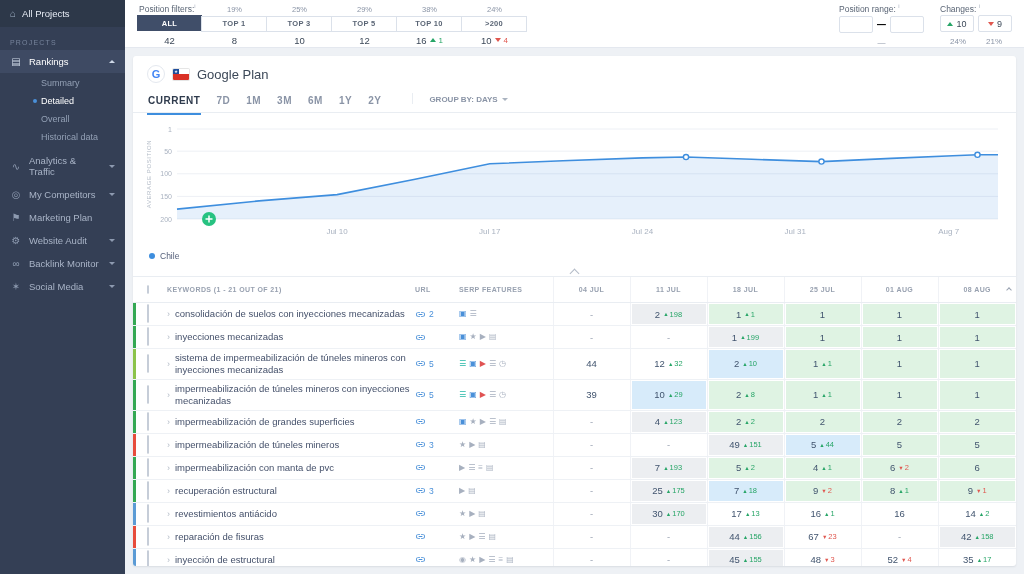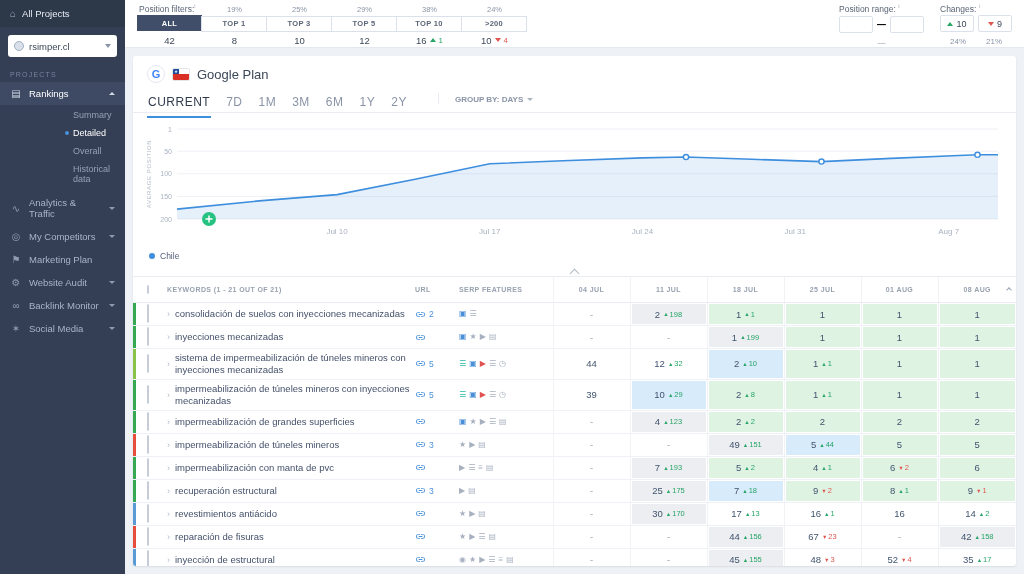--- a/index.html
+++ b/index.html
@@ -115,11 +115,6 @@
     <div class="all-projects">
       <span class="home-glyph">⌂</span>
       <span>All Projects</span>
-    </div>
-    <div class="proj-select">
-      <span class="favicon"></span>
-      <span>rsimper.cl</span>
-      <span class="caret-down"></span>
     </div>
     <div class="projects-label">PROJECTS</div>
     <nav>

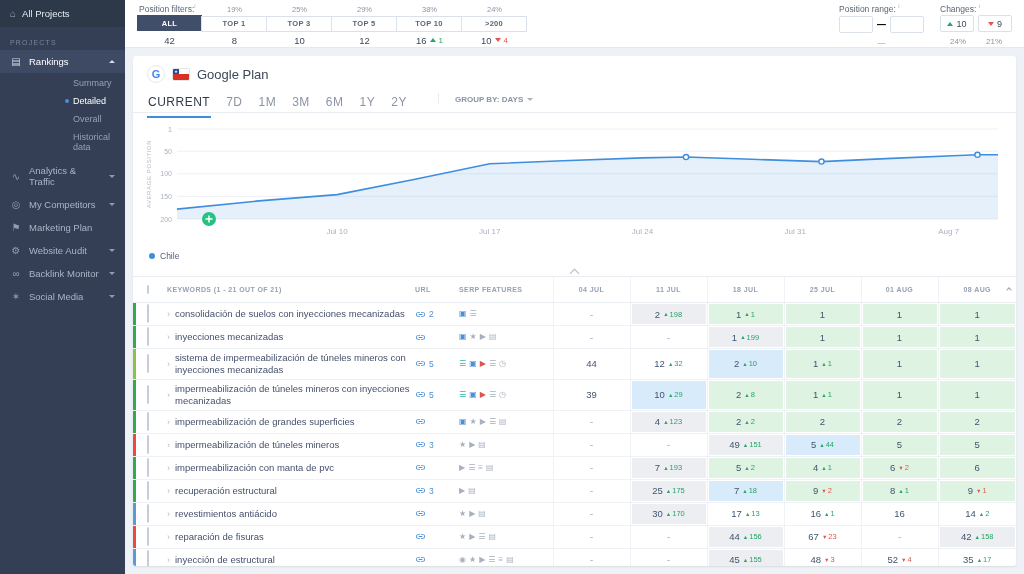--- a/index.html
+++ b/index.html
@@ -21,7 +21,7 @@
   .chev{margin-left:auto;width:0;height:0;}
   .chev-down{border-left:3px solid transparent;border-right:3px solid transparent;border-top:3.5px solid #8d9ab0;}
   .chev-up{border-left:3px solid transparent;border-right:3px solid transparent;border-bottom:3.5px solid #cfd9e8;}
-  .submenu{padding:1px 12px 3px;margin-left:32px;}
+  .submenu{padding:1px 12px 3px;}
   .submenu-item{padding:4px 10px 4px 29px;cursor:pointer;font-size:9px;color:#93a0b5;position:relative;}
   .submenu-item.active{color:#fff;}
   .submenu-item.active::before{content:"";position:absolute;left:21px;top:50%;margin-top:-2px;width:4px;height:4px;border-radius:50%;background:#4a90d9;}

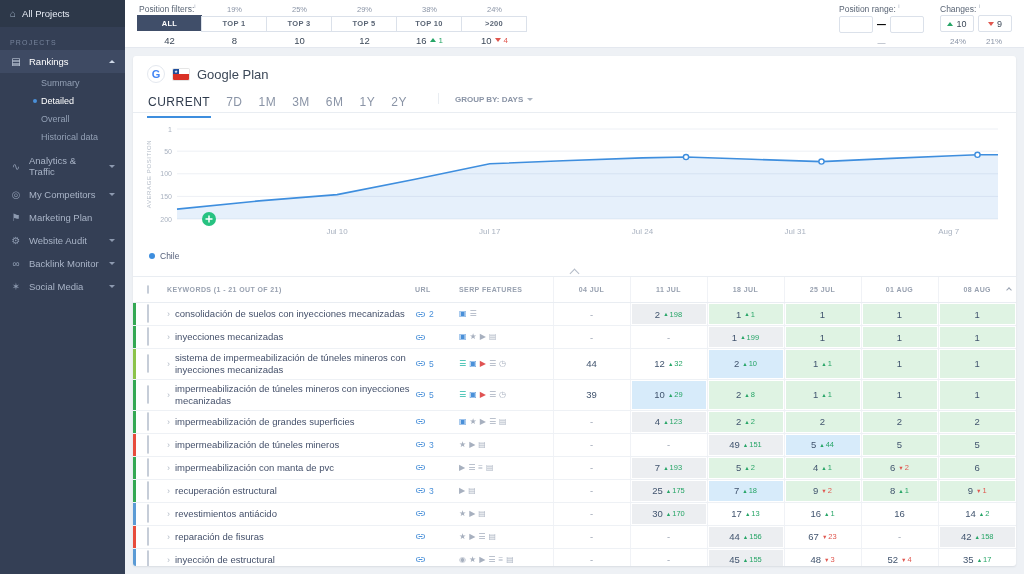--- a/index.html
+++ b/index.html
@@ -62,7 +62,7 @@
   .card-title{font-size:13px;color:#3c4858;}
 
   .period-tabs{display:flex;align-items:flex-start;gap:14px;padding:5px 14px 0;border-bottom:1px solid #e9edf2;height:25px;flex-shrink:0;}
-  .ptab{font-size:12px;font-weight:normal;letter-spacing:.5px;color:#8a94a6;padding:2px 1px 7px;cursor:pointer;border-bottom:2px solid transparent;}
+  .ptab{font-size:10px;font-weight:bold;letter-spacing:.5px;color:#8a94a6;padding:2px 1px 7px;cursor:pointer;border-bottom:2px solid transparent;}
   .ptab.active{color:#2f3b4d;border-bottom-color:#3e8ede;}
   .group-by{margin-left:16px;padding:2px 0 0 16px;border-left:1px solid #e9edf2;font-size:8px;font-weight:bold;color:#8a94a6;display:flex;align-items:center;gap:4px;cursor:pointer;}
   .gb-caret{width:0;height:0;border-left:3px solid transparent;border-right:3px solid transparent;border-top:3.5px solid #aab3c0;}

